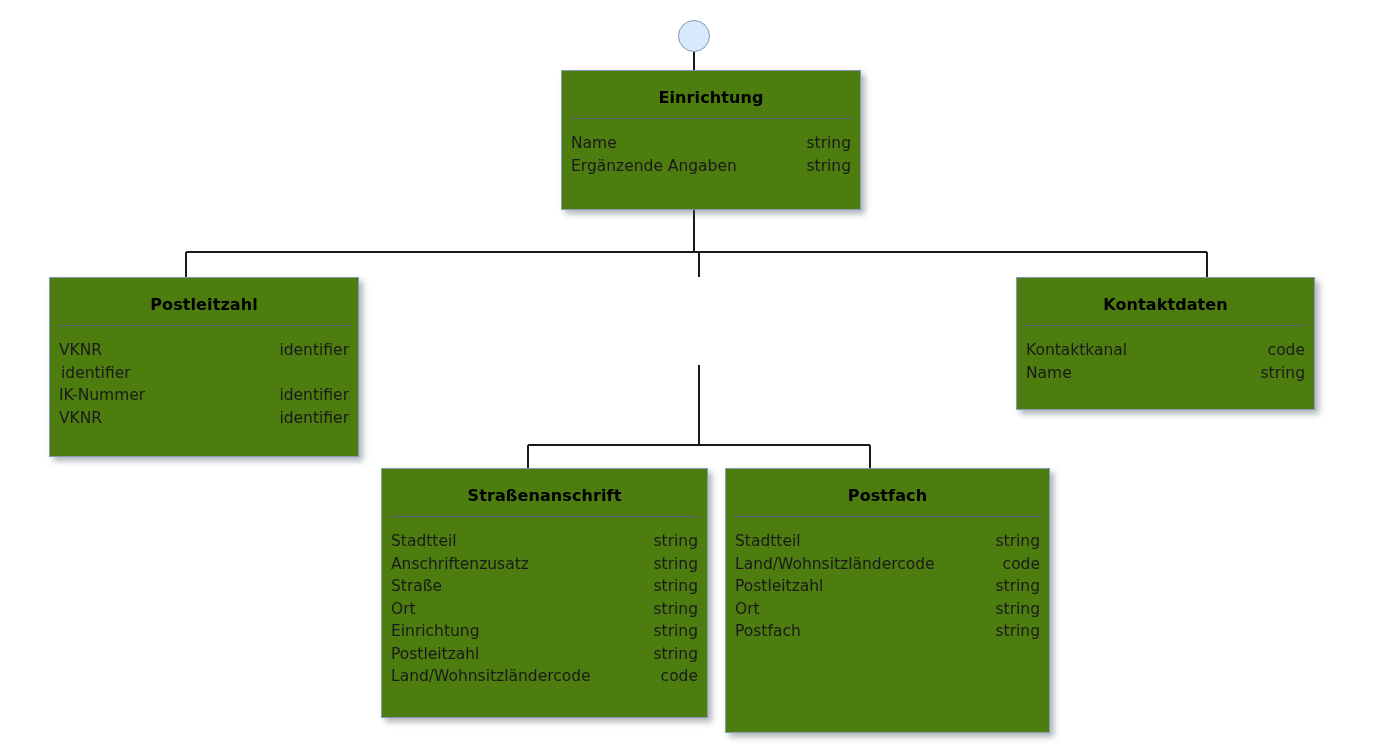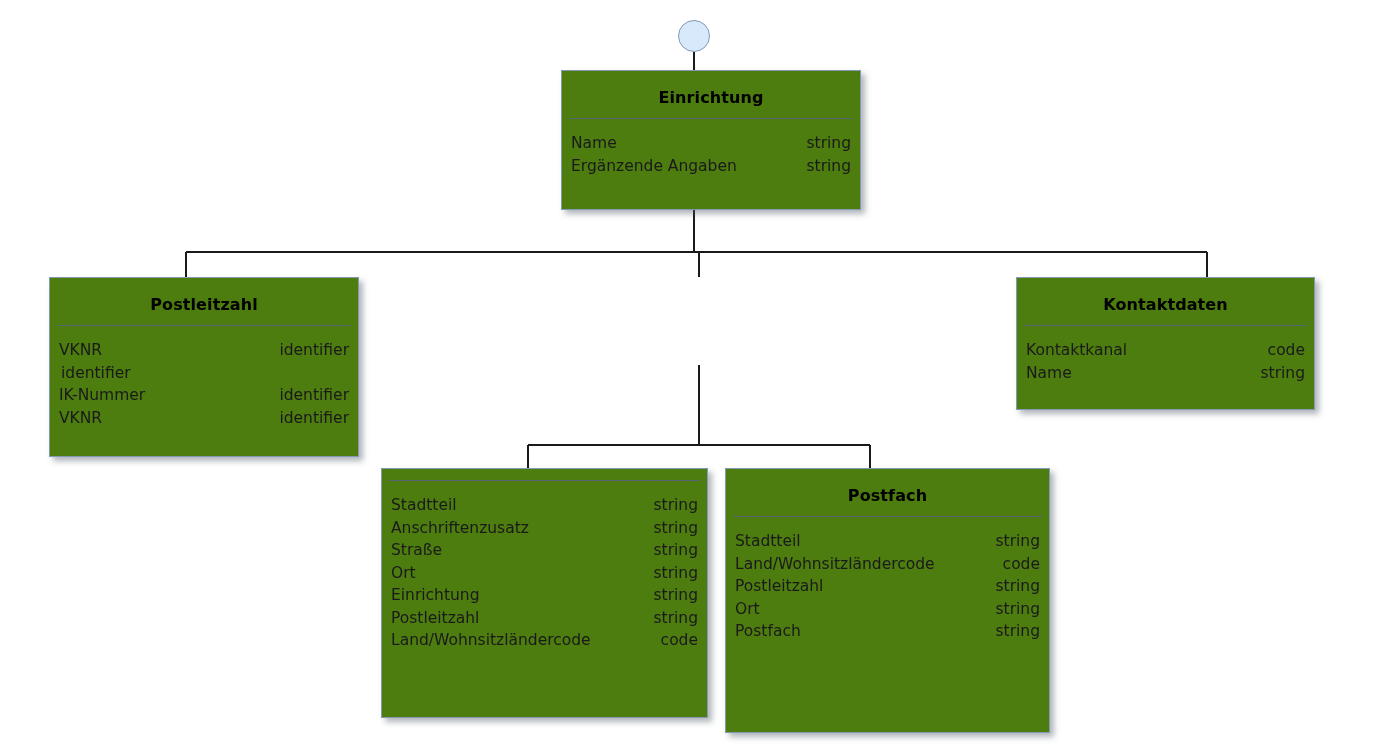--- a/index.html
+++ b/index.html
@@ -184,6 +184,7 @@
   </div>
 
   <div class="uml-class" id="cls-strassenanschrift">
+    <div class="uml-title">Straßenanschrift</div>
     <div class="uml-divider"></div>
     <div class="uml-attrs">
       <div class="uml-attr">

